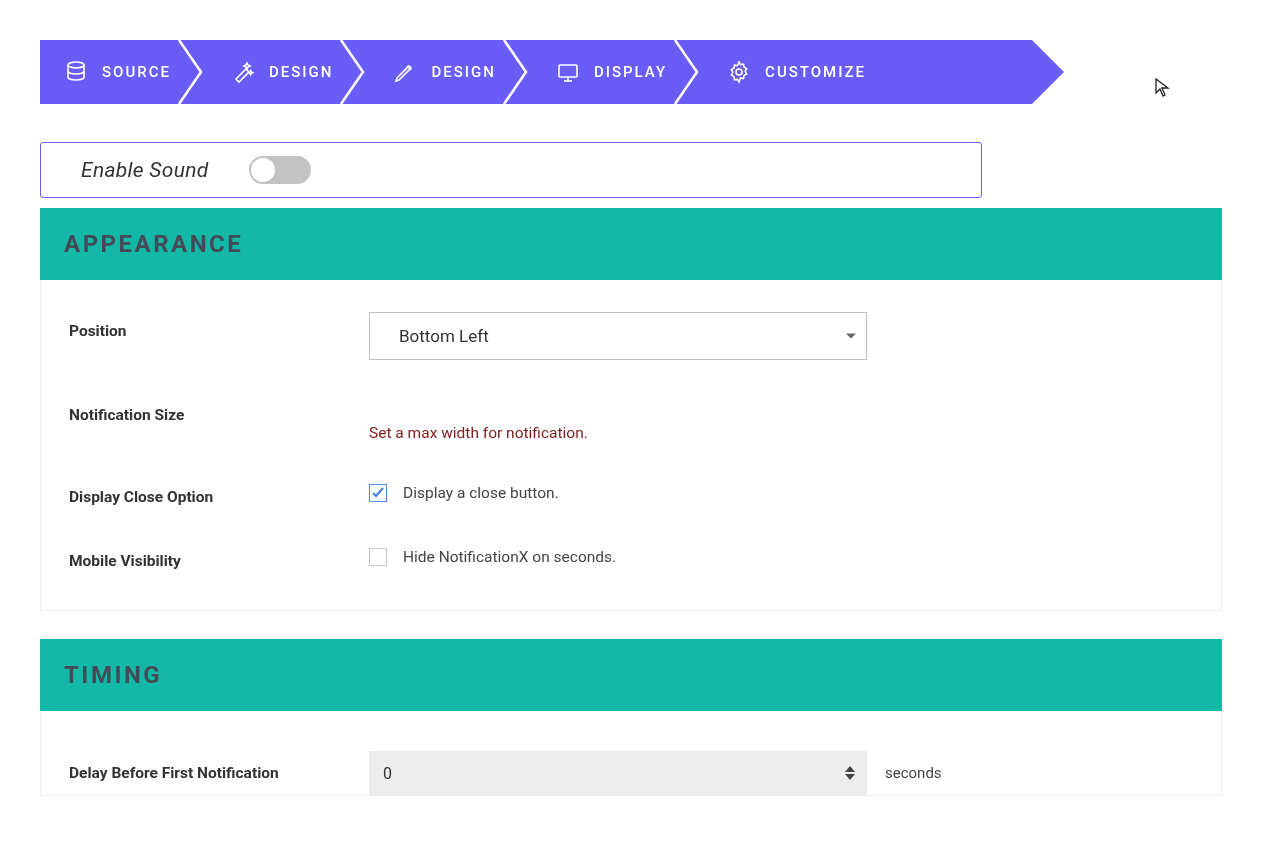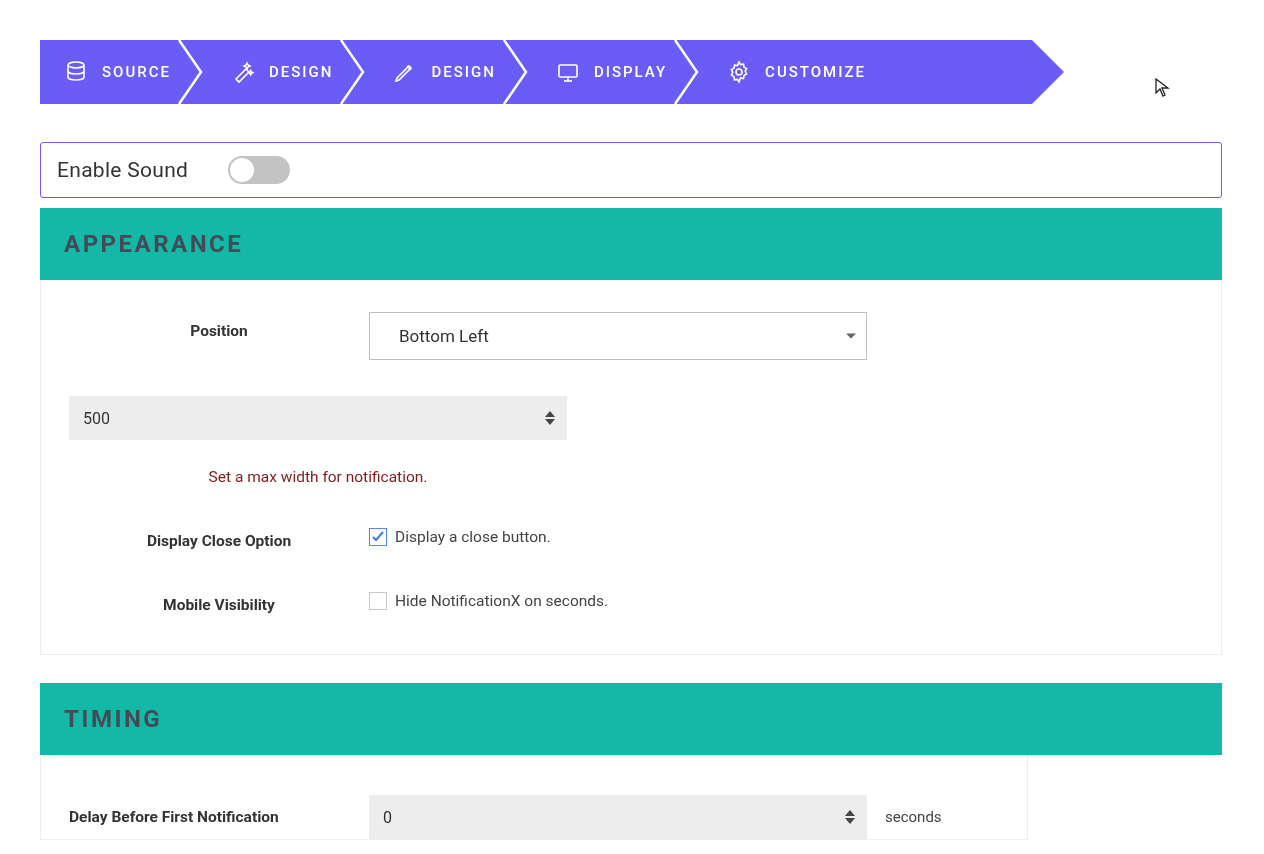--- a/index.html
+++ b/index.html
@@ -74,8 +74,9 @@
     height: 56px;
     display: flex;
     align-items: center;
-    padding: 0 16px;
-    width: 1182px;
+    padding: 0 40px;
+    width: 942px;
+    font-style: italic;
   }
   .sound-label {
     font-size: 21px;

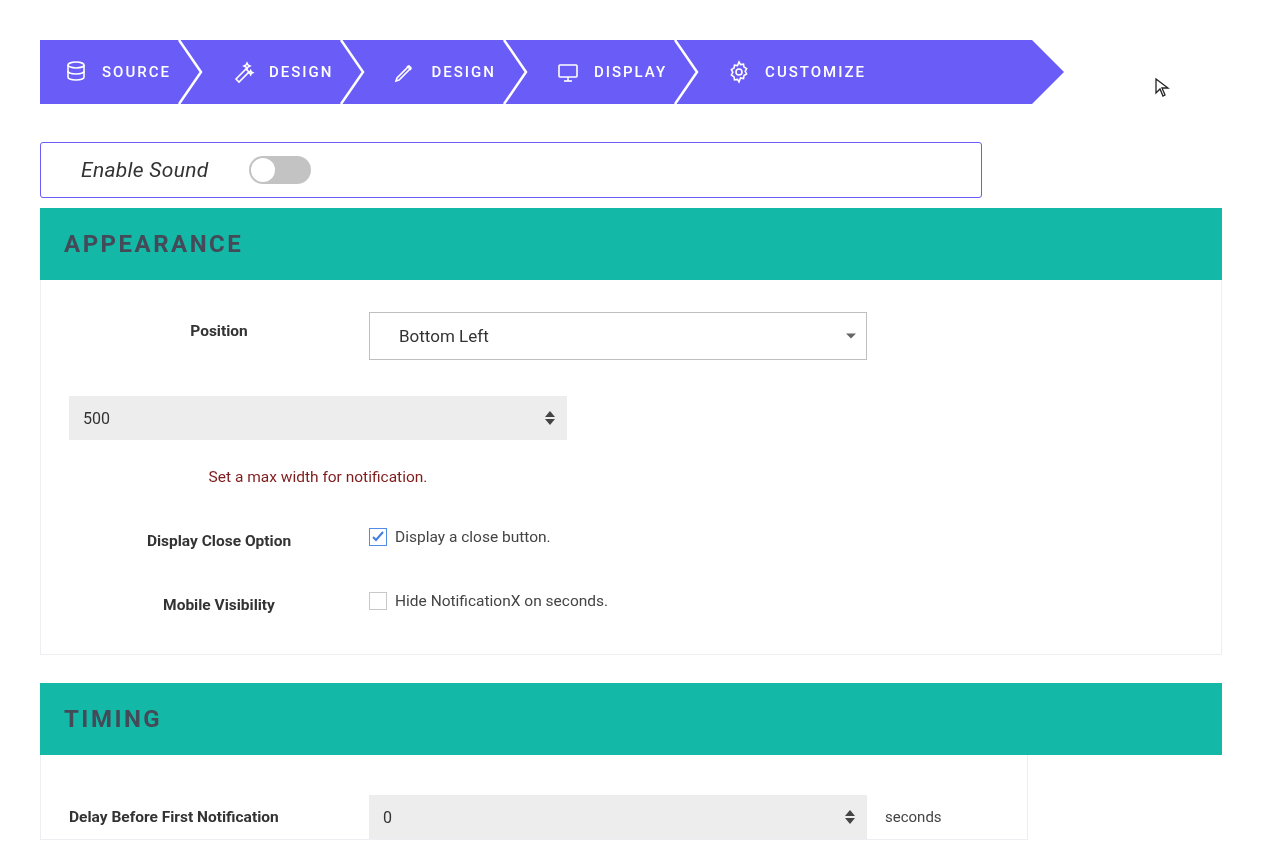--- a/index.html
+++ b/index.html
@@ -127,7 +127,6 @@
     display: flex;
     align-items: flex-start;
     margin-bottom: 36px;
-    text-align: center;
   }
   .field-row:last-child { margin-bottom: 0; }
   .field-label {

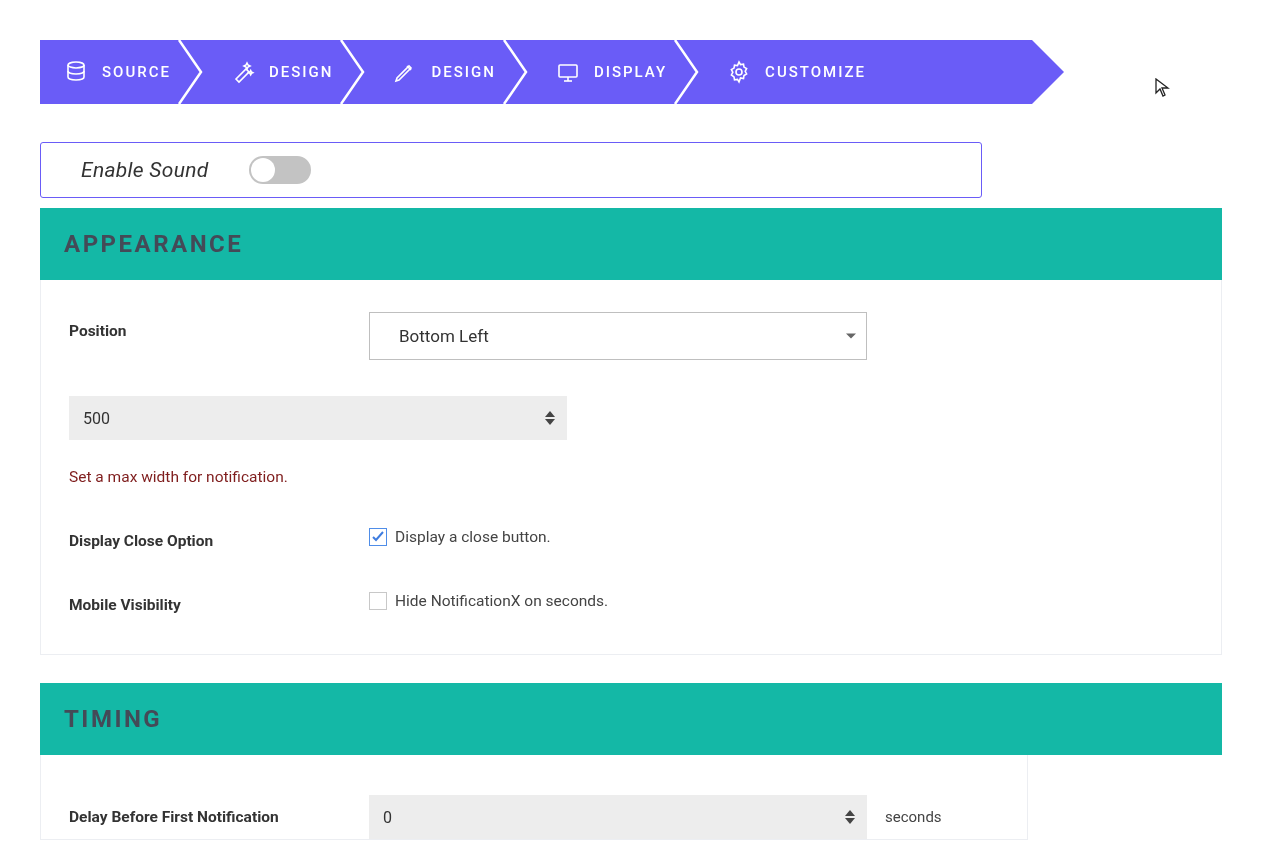--- a/index.html
+++ b/index.html
@@ -359,6 +359,7 @@
     </div>
 
     <div class="field-row">
+      <div class="field-label">Notification Size</div>
       <div class="field-control">
         <div class="number-wrap">
           <span class="number-value">500</span>

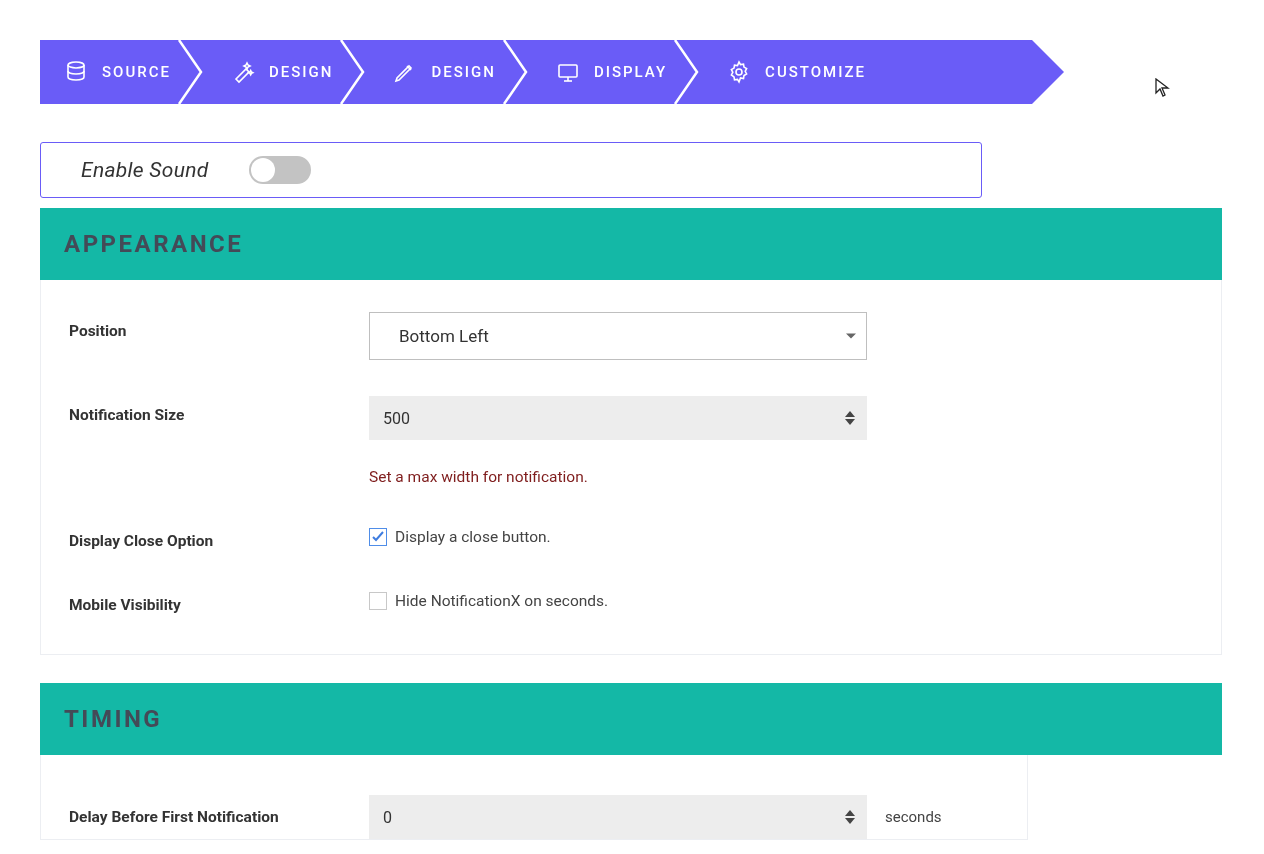--- a/index.html
+++ b/index.html
@@ -361,13 +361,6 @@
     <div class="field-row">
       <div class="field-label">Notification Size</div>
       <div class="field-control">
-        <div class="number-wrap">
-          <span class="number-value">500</span>
-          <div class="spinner">
-            <div class="up"></div>
-            <div class="down"></div>
-          </div>
-        </div>
         <div class="help-text">Set a max width for notification.</div>
       </div>
     </div>

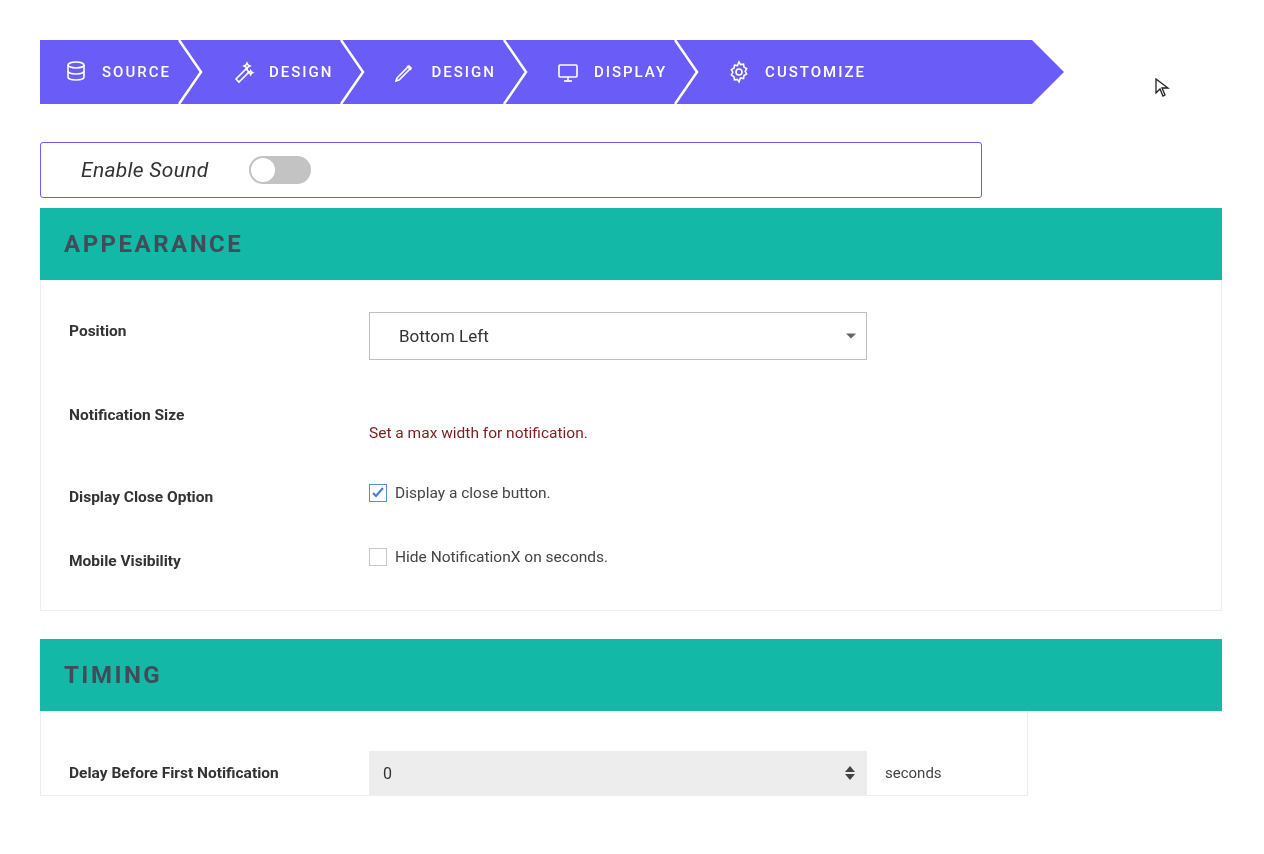--- a/index.html
+++ b/index.html
@@ -211,7 +211,7 @@
   .check-row {
     display: flex;
     align-items: center;
-    gap: 8px;
+    gap: 16px;
     padding-top: 6px;
   }
   .checkbox {

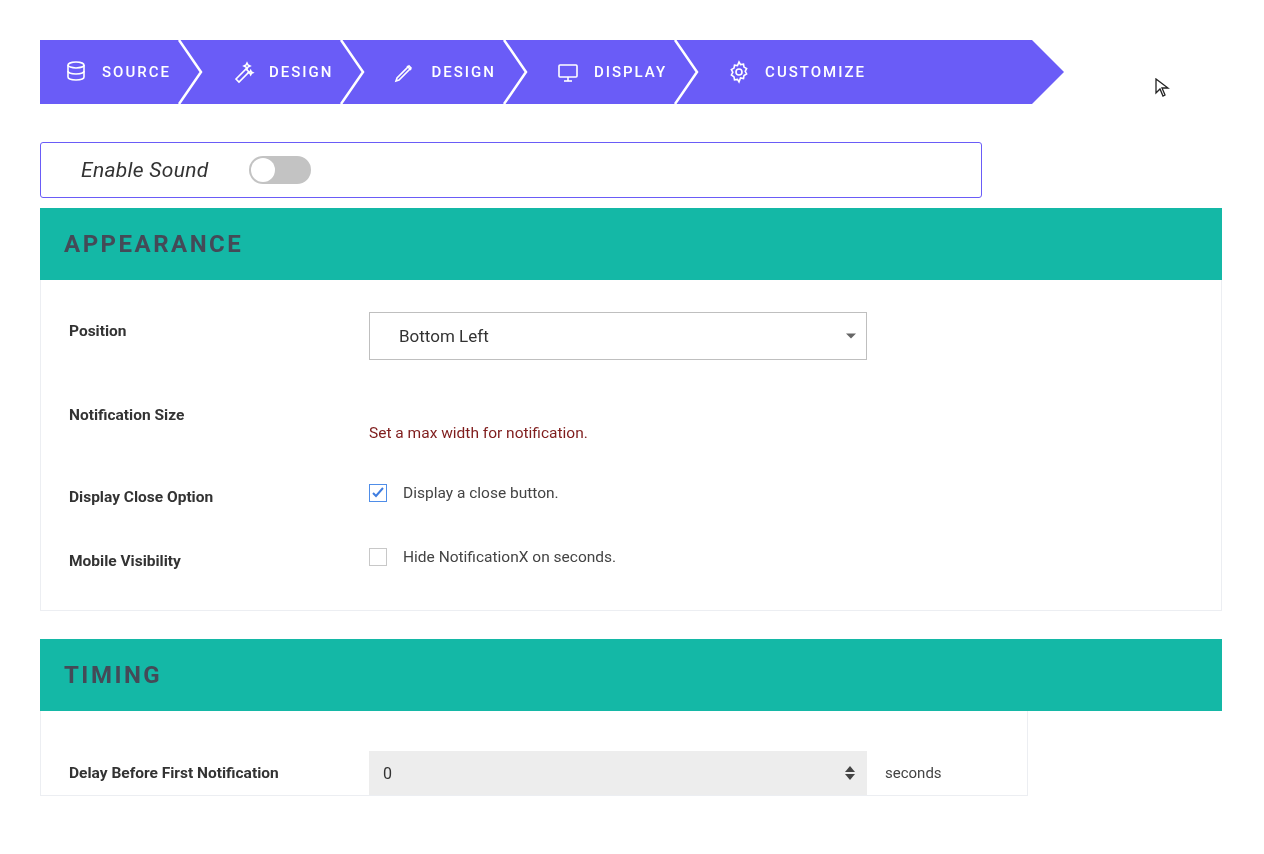--- a/index.html
+++ b/index.html
@@ -232,7 +232,7 @@
 
   
   .timing-body {
-    width: 988px;
+    width: 1182px;
     border: 1px solid #eceef2;
     border-top: none;
     padding: 40px 28px 0 28px;

